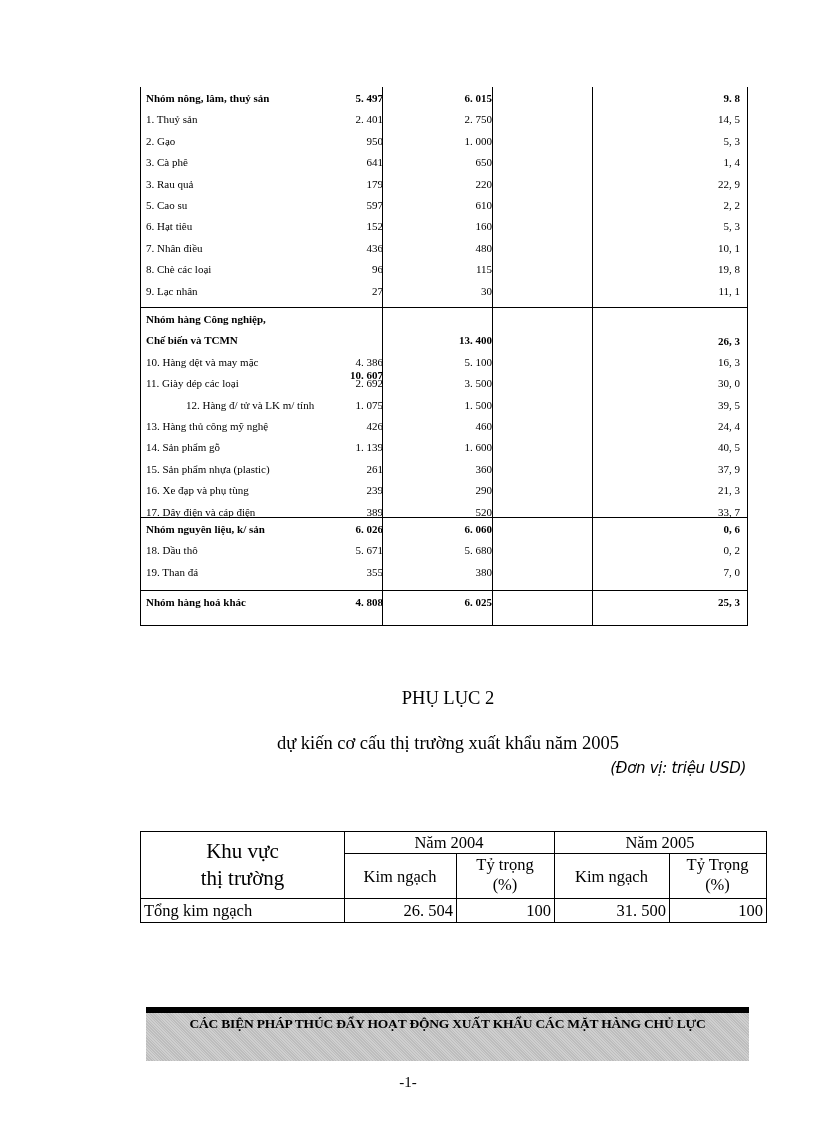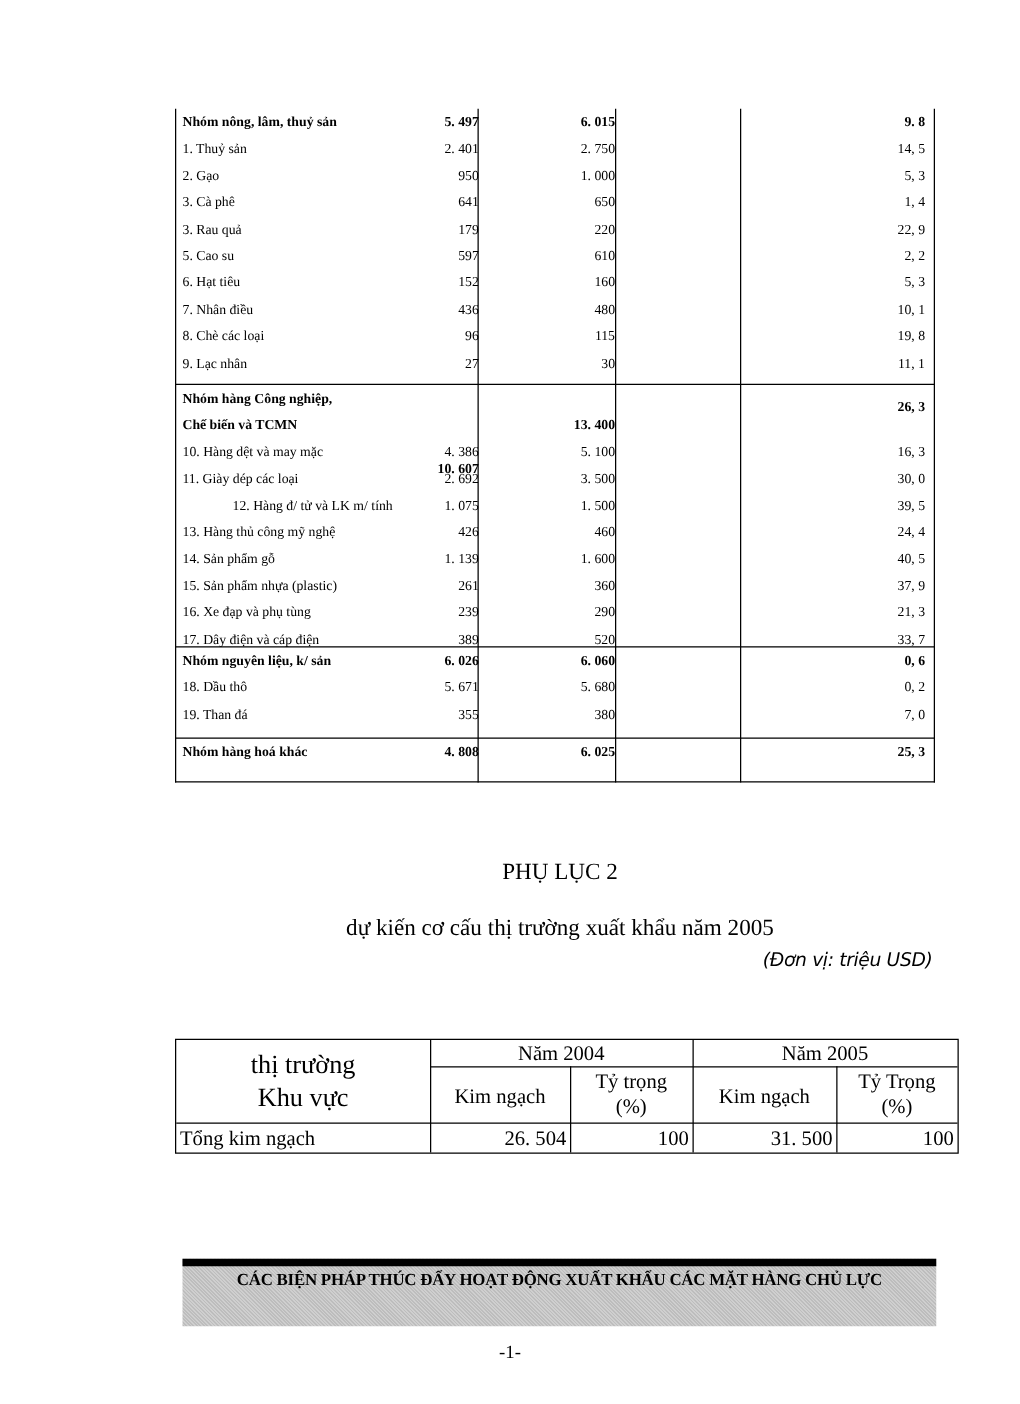--- a/index.html
+++ b/index.html
@@ -119,7 +119,7 @@
         <span class="c0" style="top: 21.4px;">Chế biến và TCMN</span>
         <span class="c1" style="top: 21.4px; margin-top: 35px;">10. 607</span>
         <span class="c2" style="top: 21.4px;">13. 400</span>
-        <span class="c3" style="top: 7px;">26, 3</span>
+        <span class="c3" style="top: 22px;">26, 3</span>
       </div>
       <div class="r" style="top: 264.8px;">
         <span class="c0">10. Hàng dệt và may mặc</span>

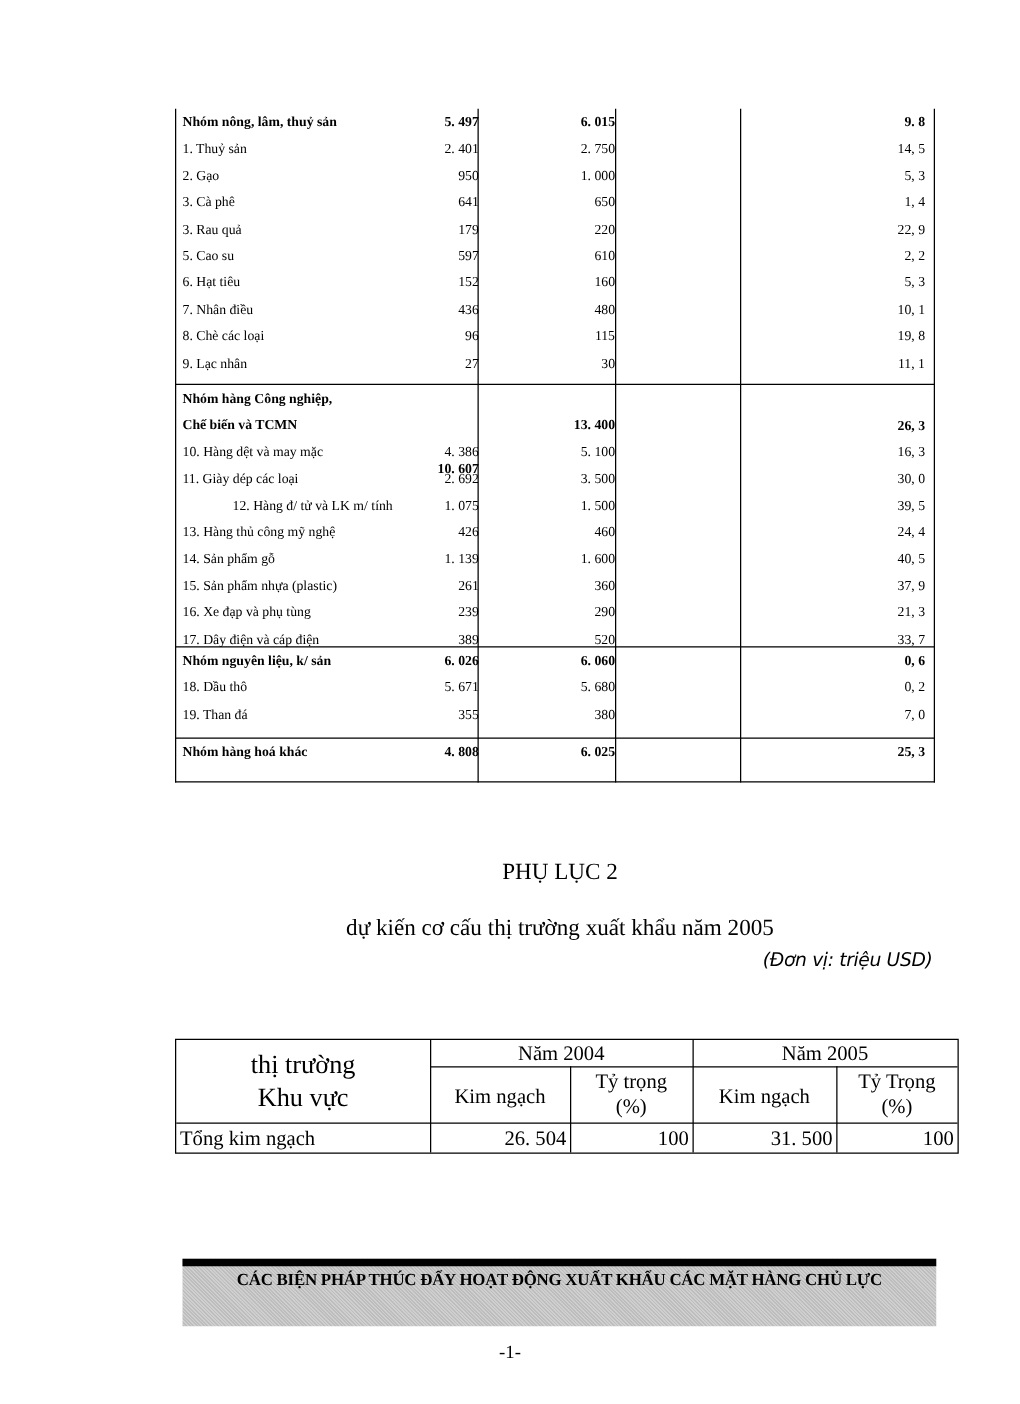--- a/index.html
+++ b/index.html
@@ -209,8 +209,8 @@
   <div class="hl" style="left:0; right:0; top:66px"></div>
 
   <div class="cell" style="left:0; width:203px; top:6px; font-size:21px; line-height:27px;">
+    <div>Khu vực</div>
     <div>thị trường</div>
-    <div>Khu vực</div>
   </div>
   <div class="cell" style="left:203px; width:210px; top:1px;">Năm 2004</div>
   <div class="cell" style="left:413px; width:212px; top:1px;">Năm 2005</div>

